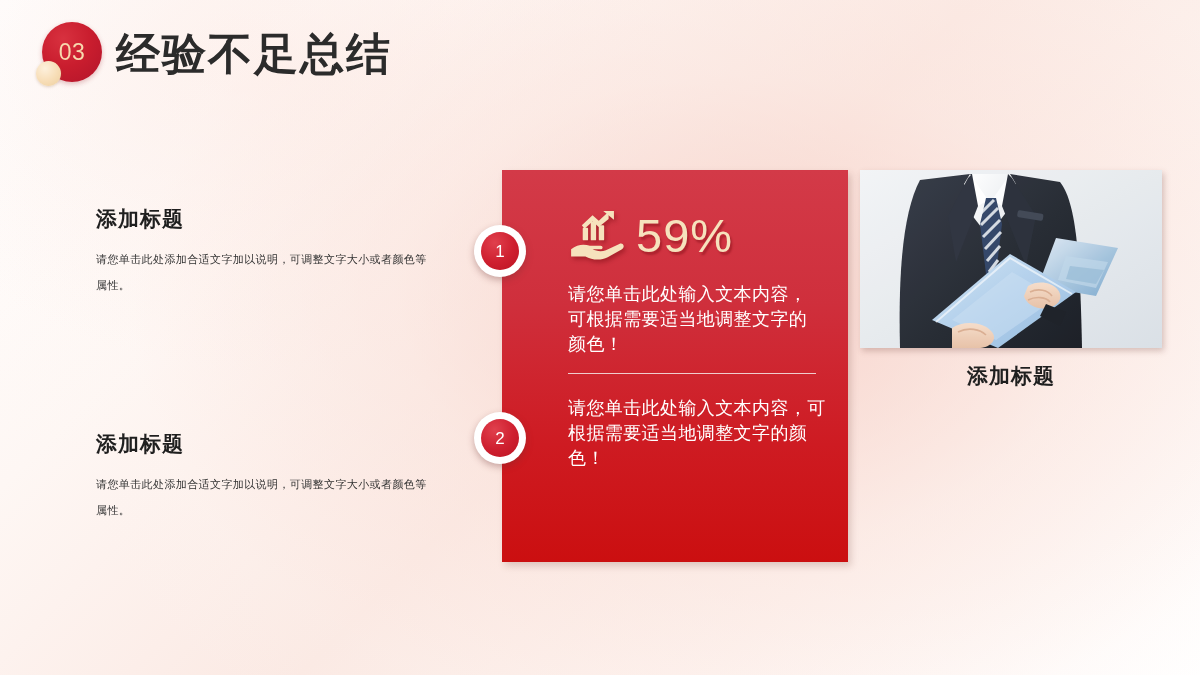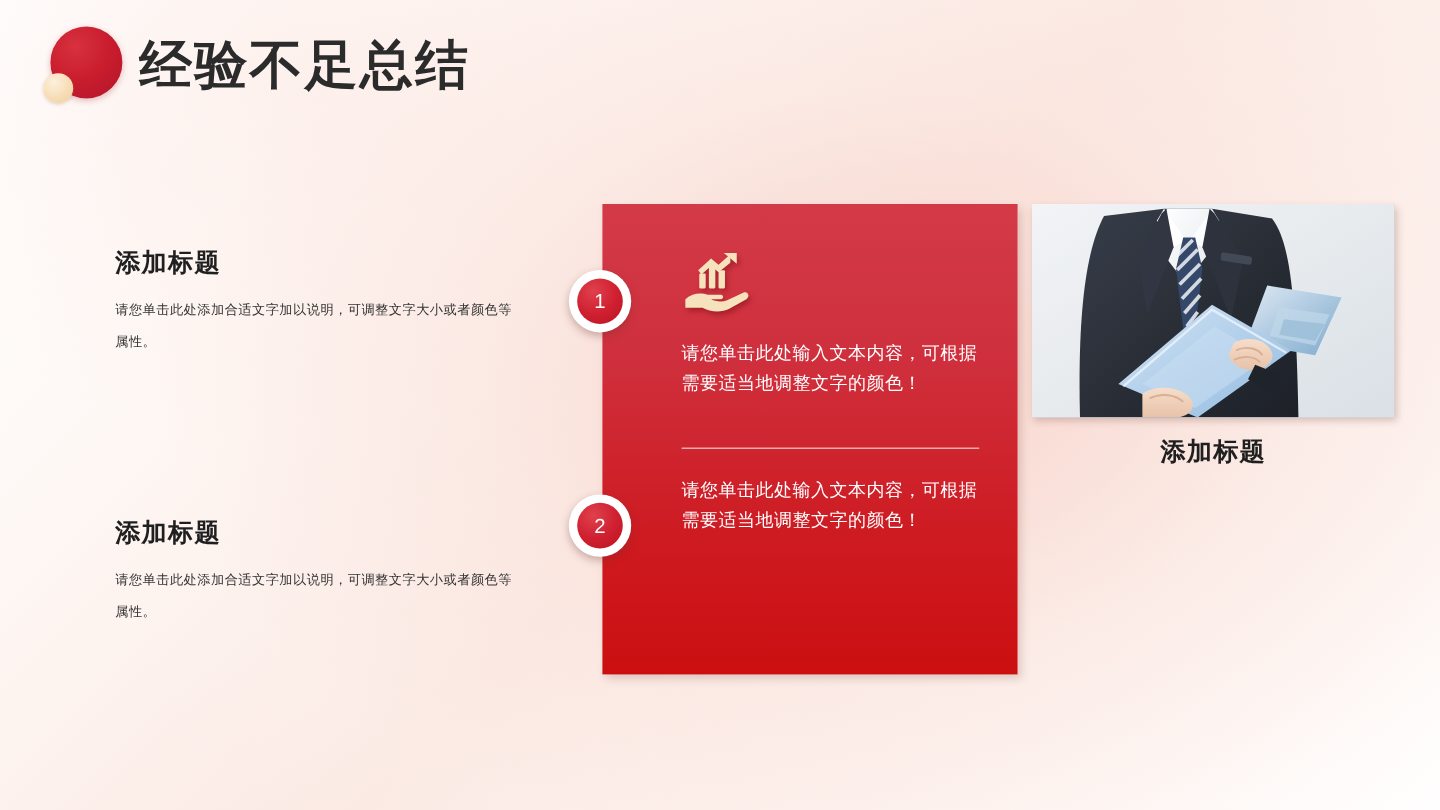--- a/index.html
+++ b/index.html
@@ -245,6 +245,7 @@
     <div class="badge-wrap">
       <div class="badge-circle"></div>
       <div class="badge-dot"></div>
+      <div class="badge-num">03</div>
     </div>
     <div id="header-title">经验不足总结</div>
   </div>

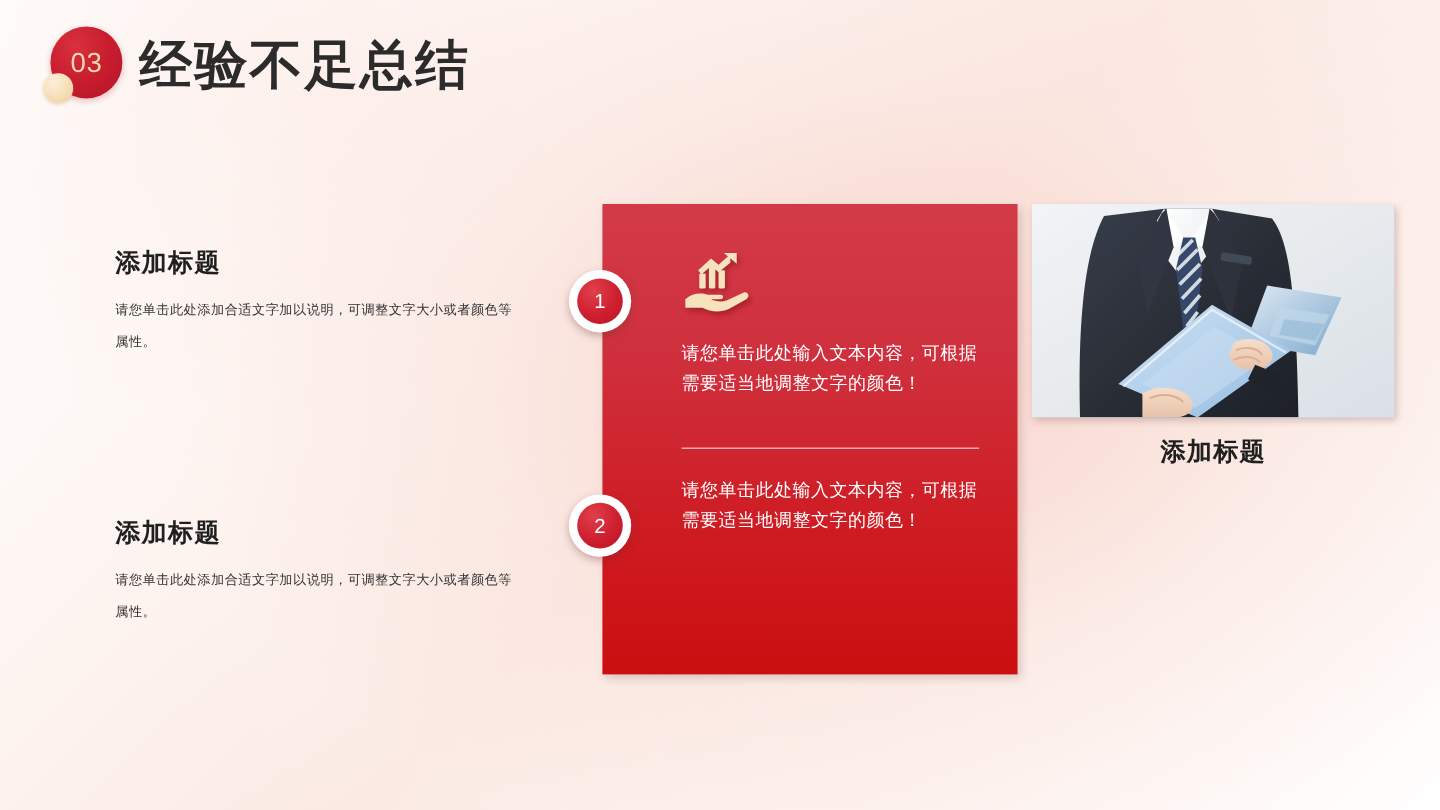--- a/index.html
+++ b/index.html
@@ -276,6 +276,7 @@
             </g>
           </svg>
         </div>
+        <div class="stat-pct">59%</div>
       </div>
       <div class="stat-desc">请您单击此处输入文本内容，可根据需要适当地调整文字的颜色！</div>
     </div>

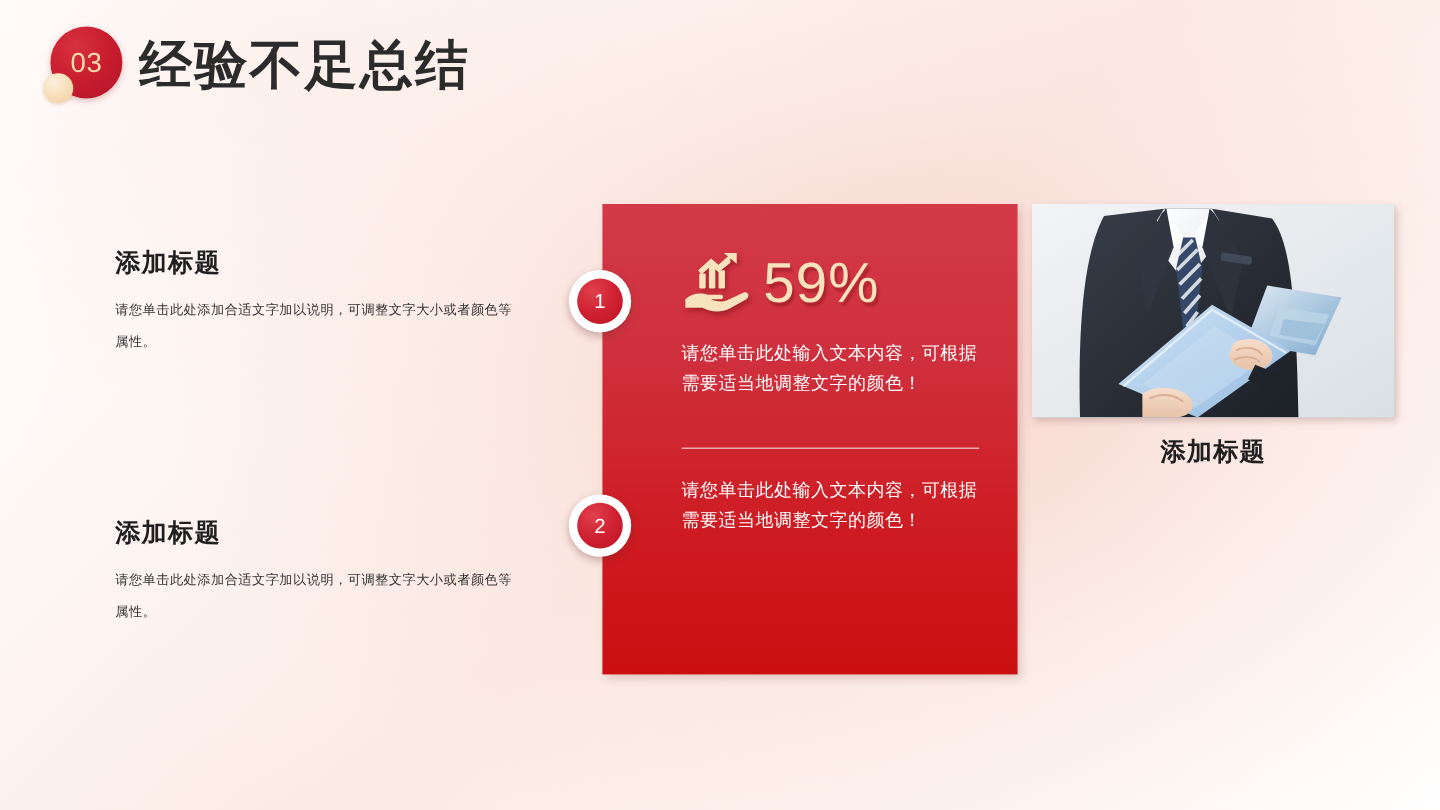--- a/index.html
+++ b/index.html
@@ -150,7 +150,7 @@
   .stat-desc {
     padding: 0 28px 0 66px;
     margin-top: 14px;
-    font-size: 15px;
+    font-size: 18px;
     color: #ffffff;
     line-height: 25px;
     letter-spacing: 0.4px;

